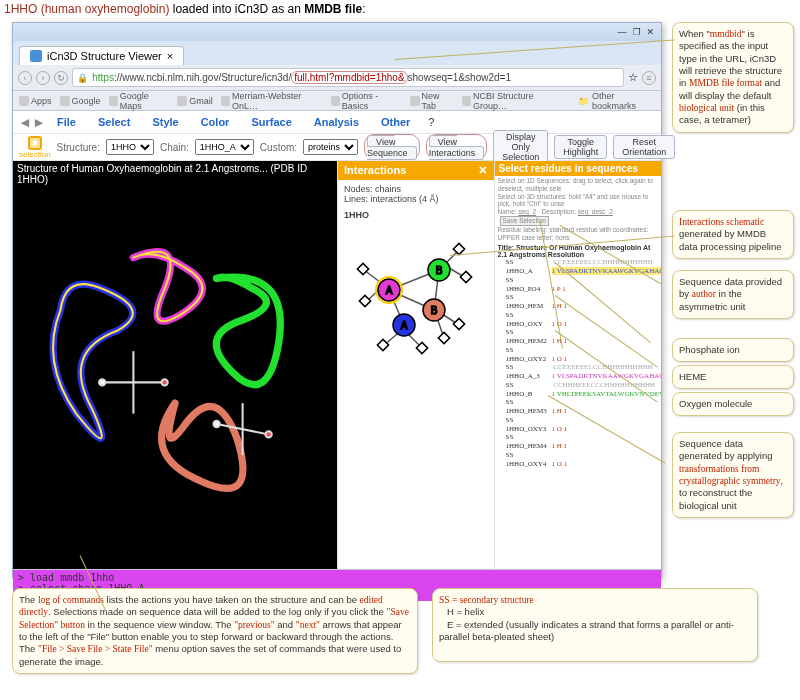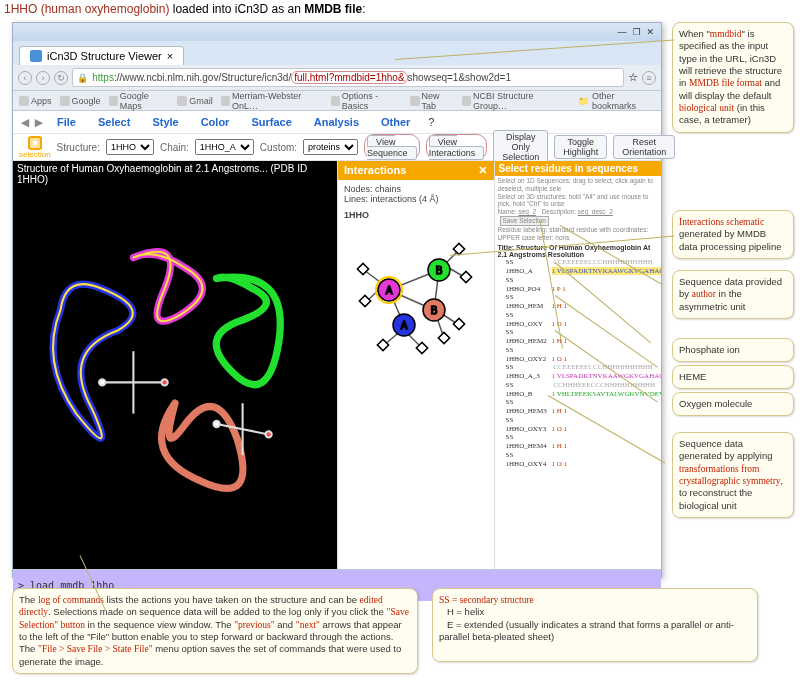--- a/index.html
+++ b/index.html
@@ -56,7 +56,7 @@
   .seq-row .res.b { color:#3355cc; }
   .seq-row .res.m { color:#cc33bb; }
   .seq-row .o { color:#c04000;text-align:center; }
-  .log { background:#c4b5fd; border-top:1px solid #c0c8d4; padding:10px 5px; font-size:10px; font-family:monospace; color:#333; height:32px; }
+  .log { background:#d946ef; border-top:1px solid #c0c8d4; padding:2px 5px; font-size:10px; font-family:monospace; color:#333; height:32px; }
   .callout { position:absolute; background:#fffdf0; border:1px solid #d6c88c; border-radius:8px; padding:5px 6px; font-size:9.5px; color:#333; line-height:1.3; box-shadow:1px 1px 2px rgba(0,0,0,0.15); }
   .callout .r { color:#c02000;font-family:Liberation Serif, serif; }
   .leader { position:absolute; border-top:1px solid #c0b060; transform-origin:left center; }

